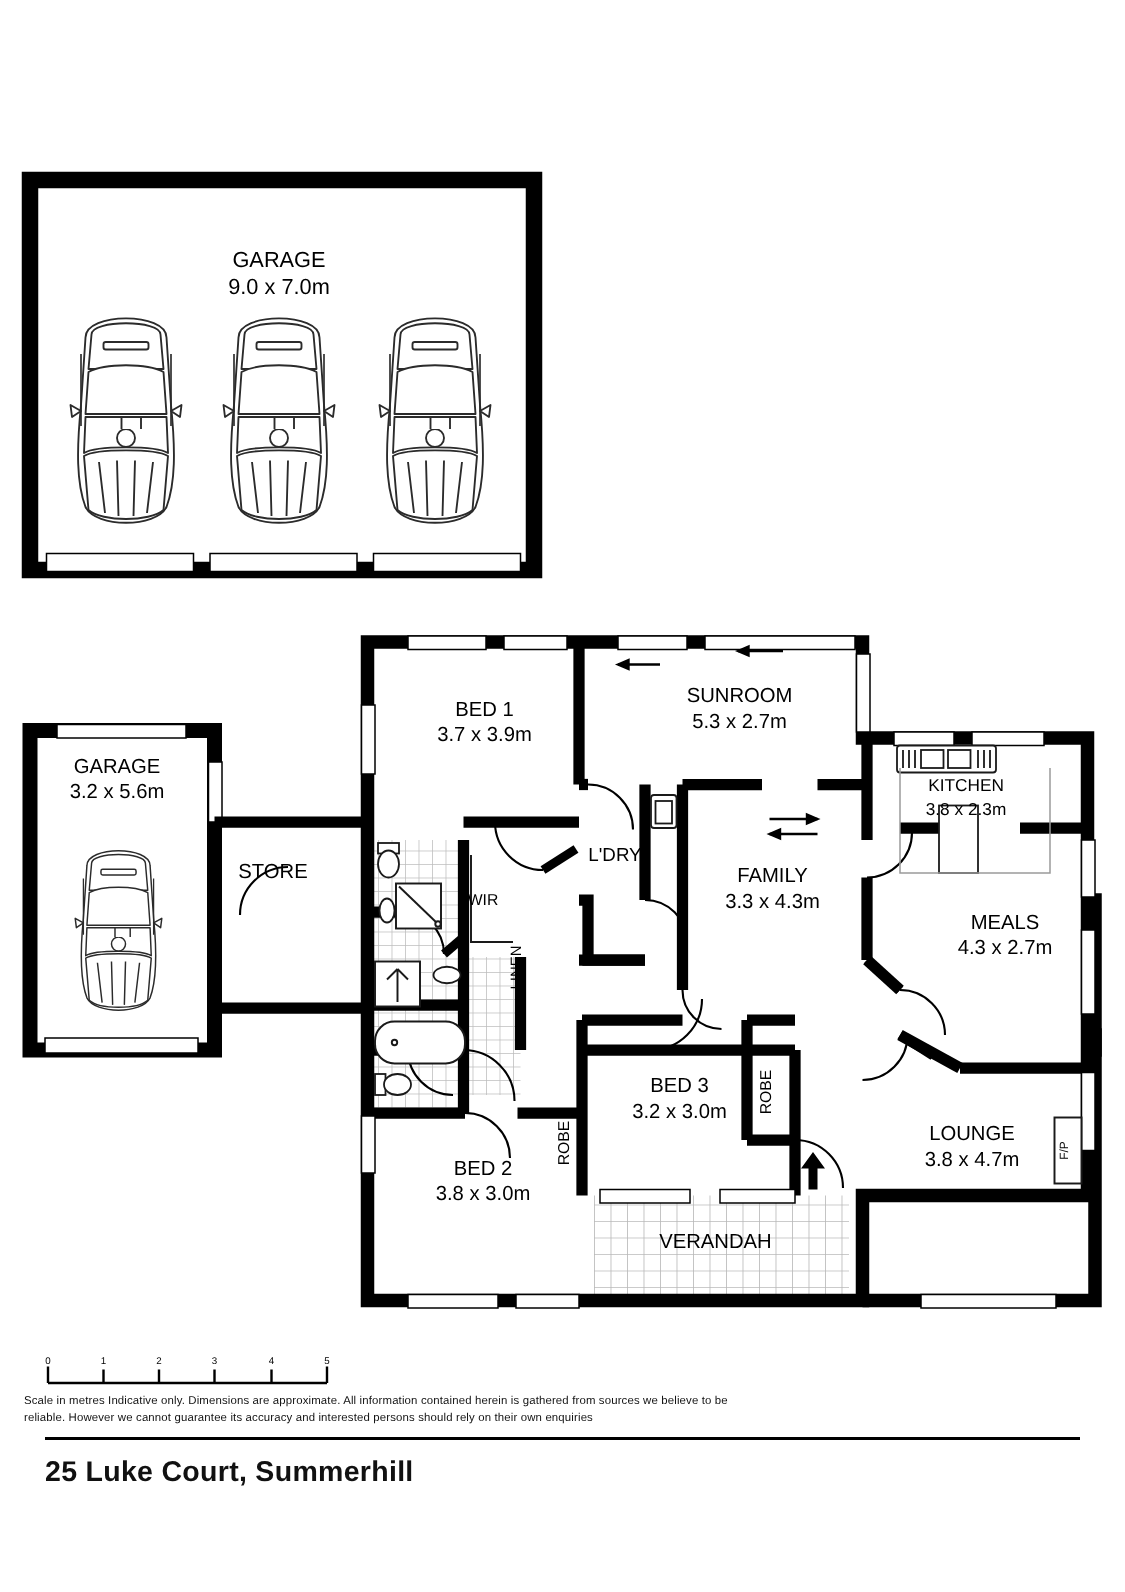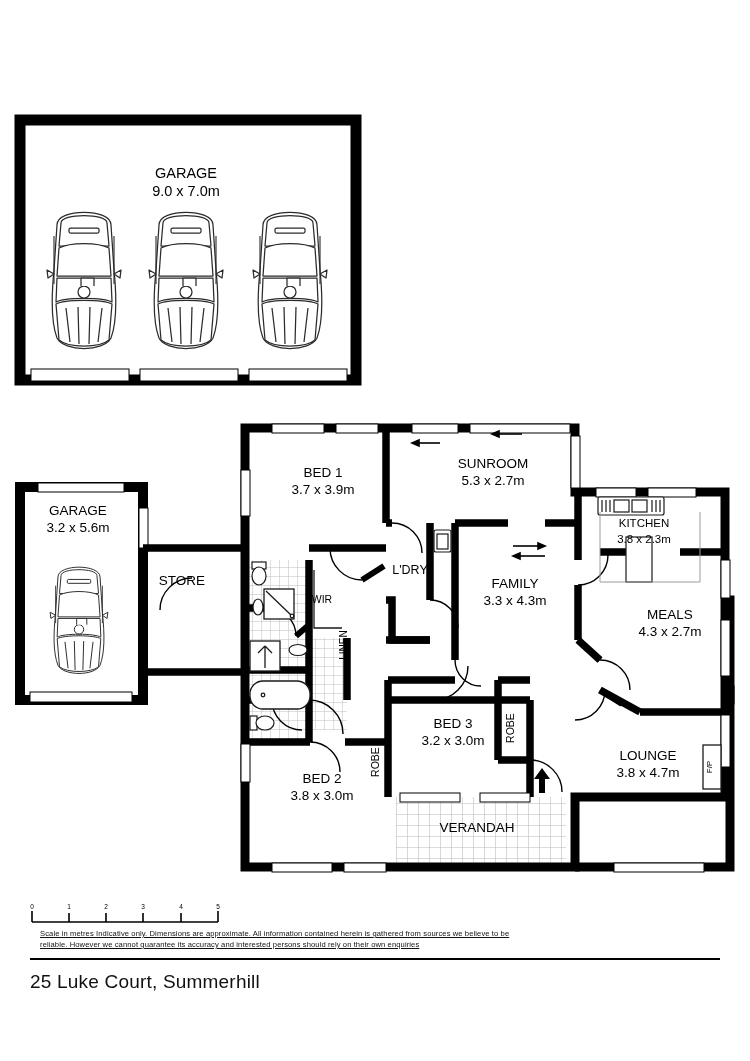--- a/index.html
+++ b/index.html
@@ -18,10 +18,9 @@
     color:#111;
   }
   #disclaimer{
-    left:40px;top:928px;width:470px;
+    left:16px;top:928px;width:470px;
     font-size:7.6px;line-height:11px;
     letter-spacing:0.1px;
-    text-decoration:underline;
   }
   #address{
     left:30px;top:971px;

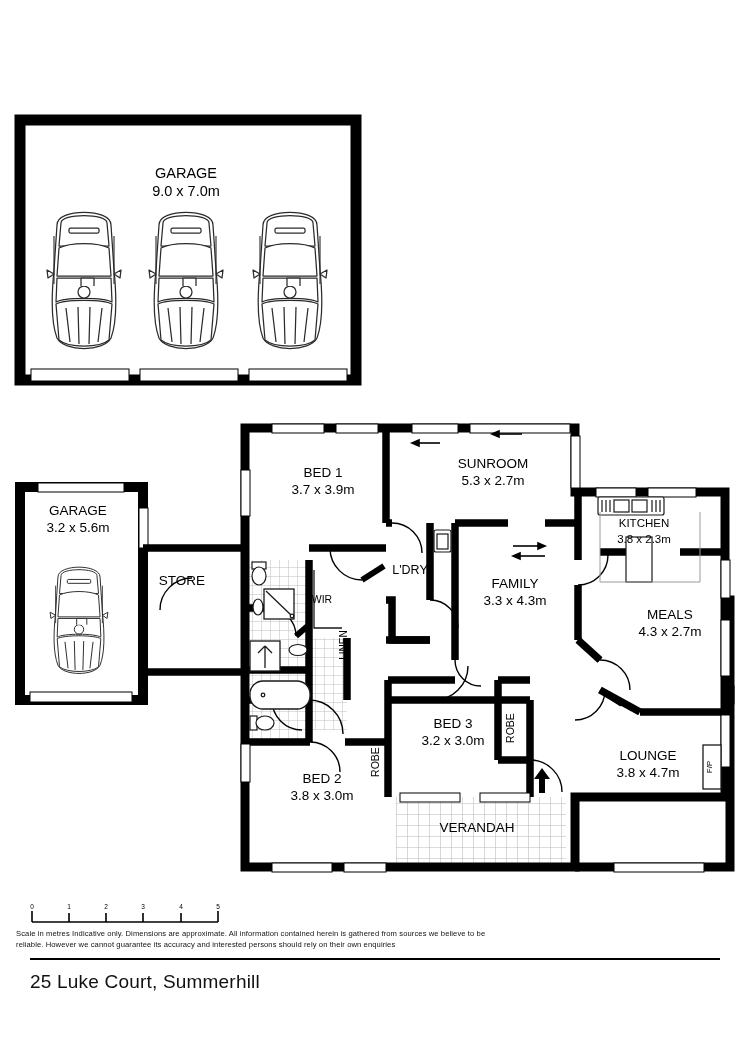--- a/index.html
+++ b/index.html
@@ -24,7 +24,7 @@
   }
   #address{
     left:30px;top:971px;
-    font-size:19px;font-weight:400;letter-spacing:0.2px;
+    font-size:19px;font-weight:700;letter-spacing:0.2px;
   }
   #rule{
     position:absolute;left:30px;top:958px;width:690px;height:2px;background:#000;

